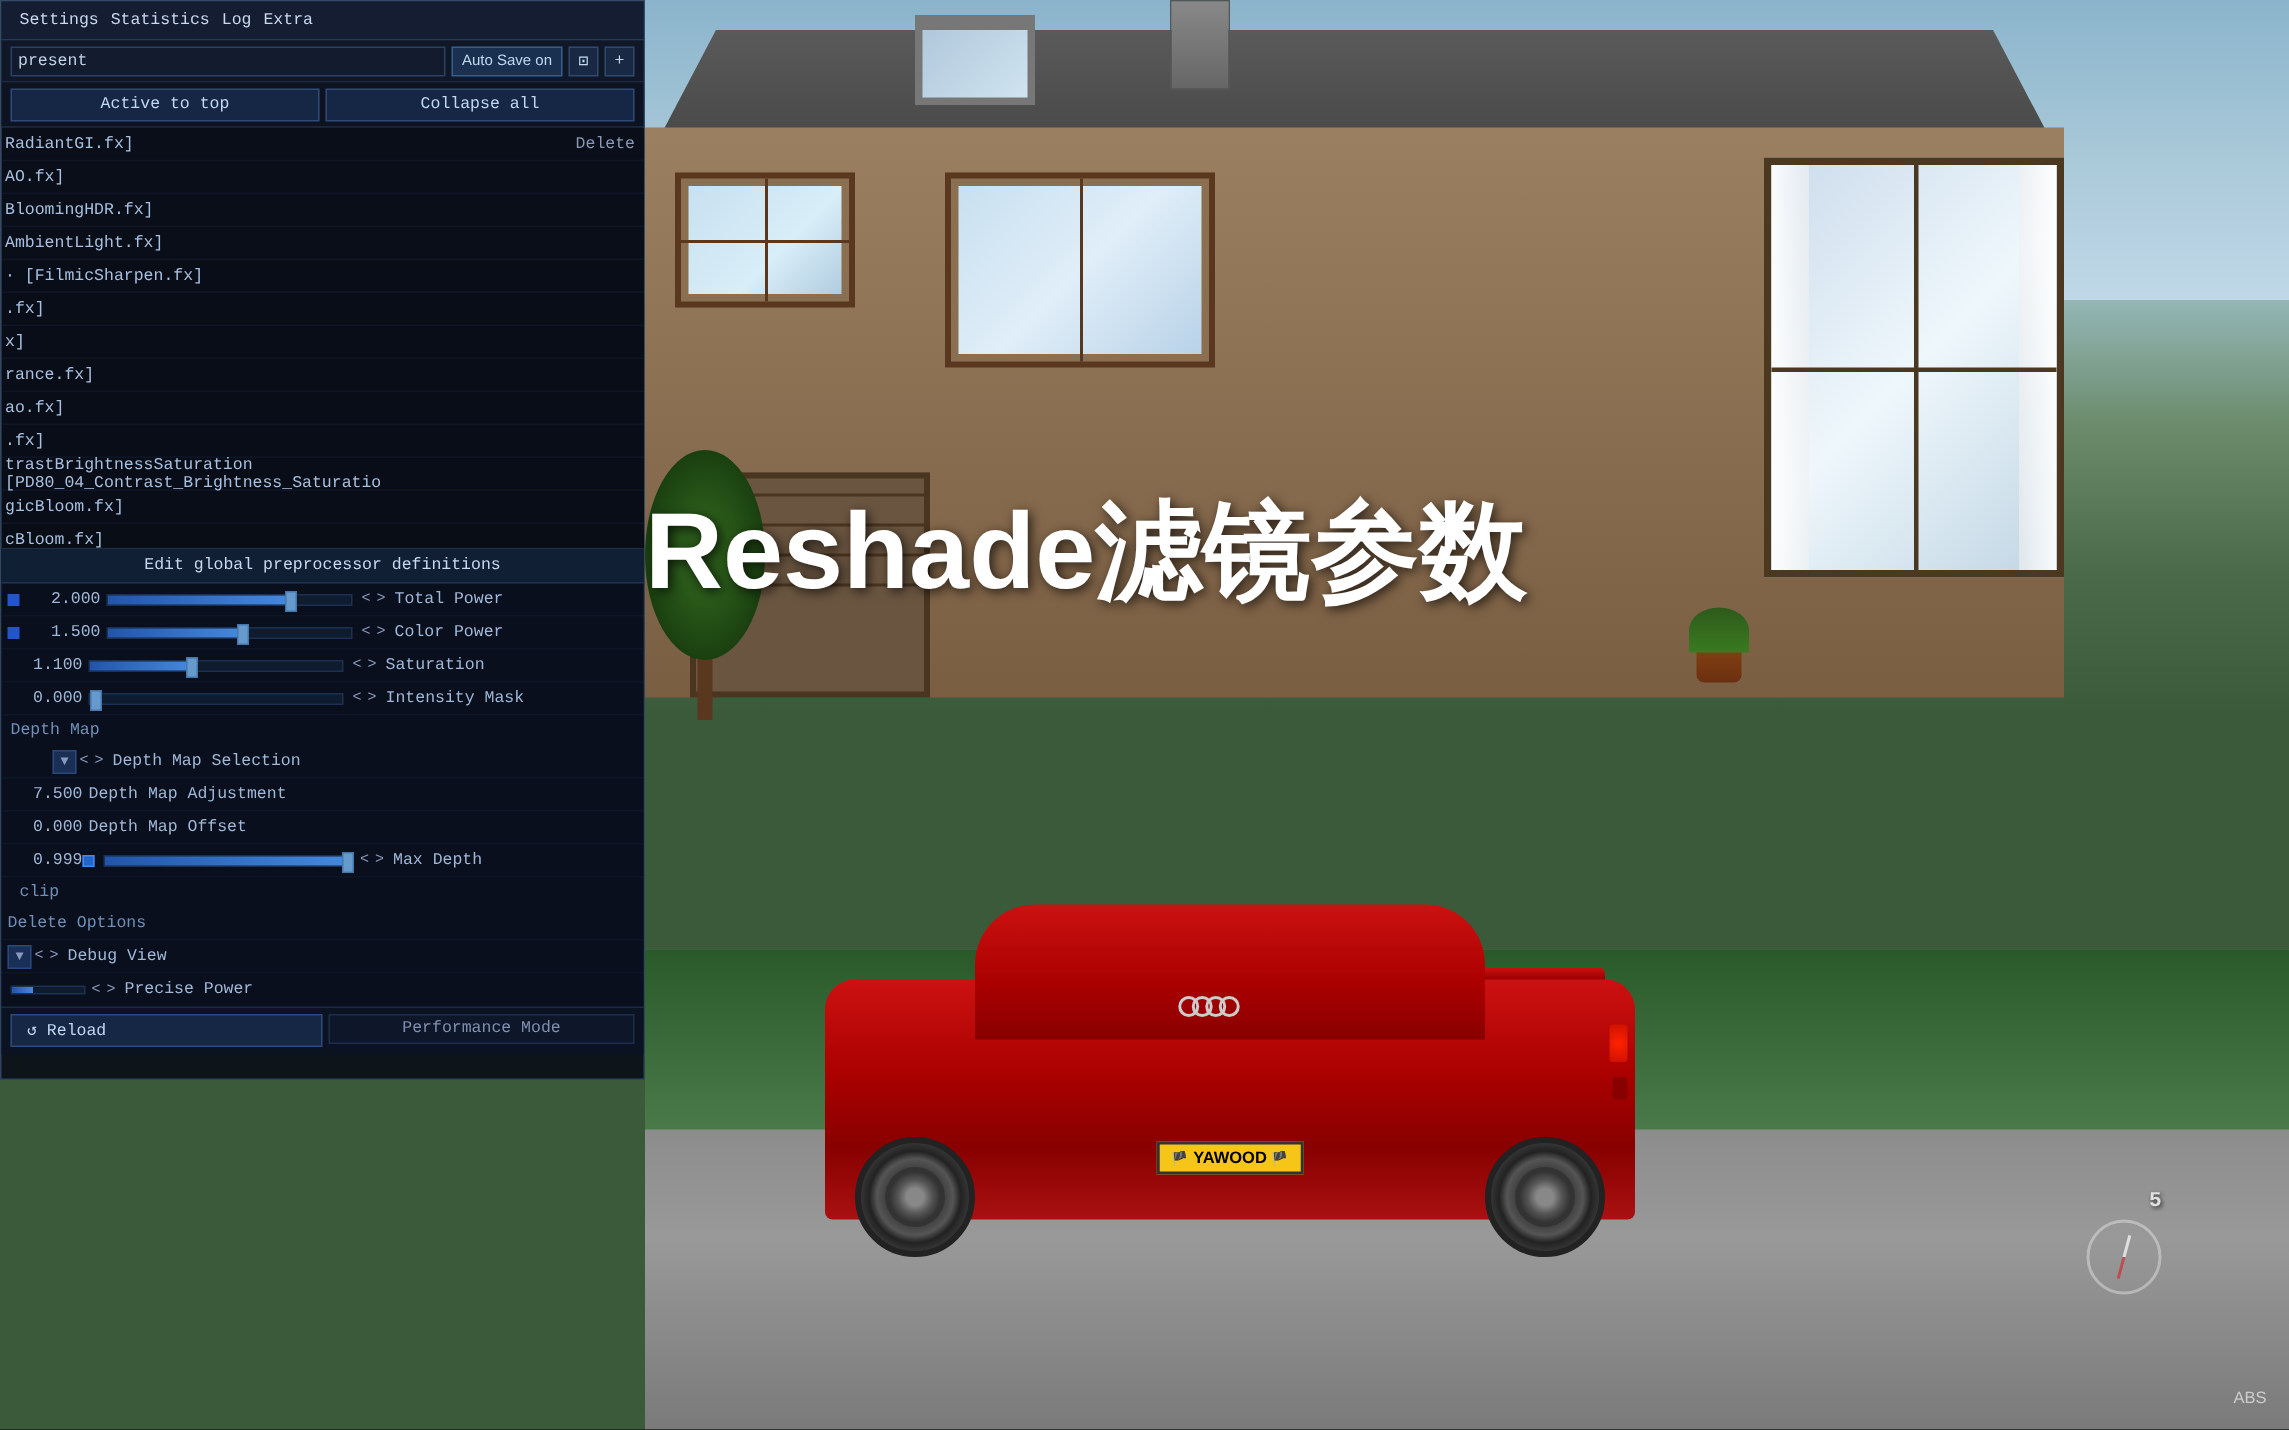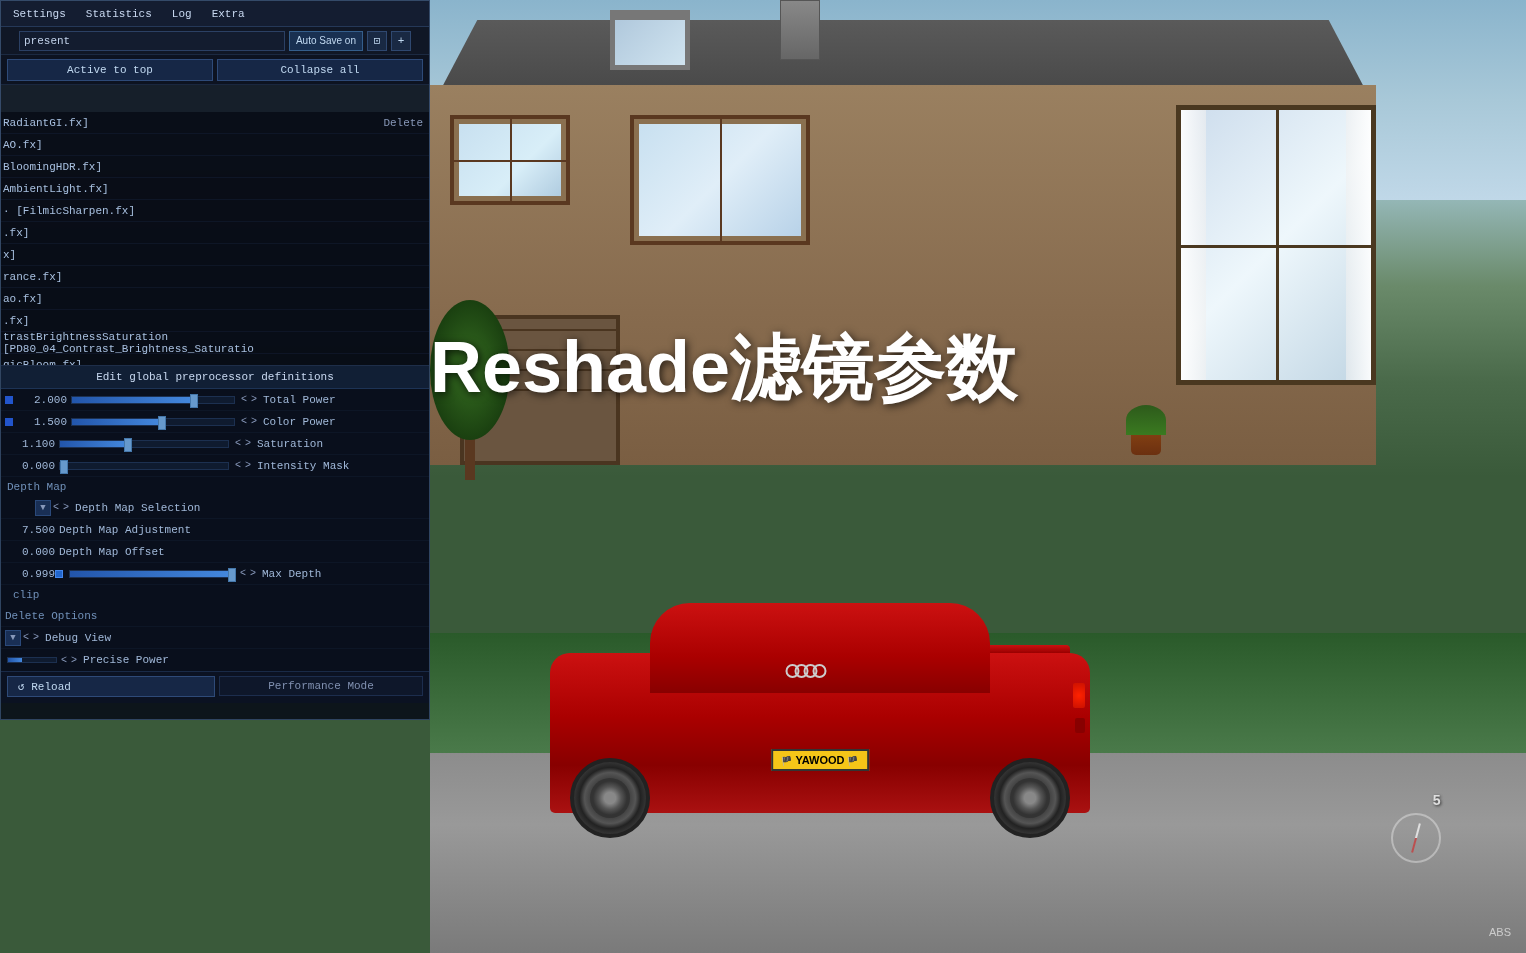--- a/index.html
+++ b/index.html
@@ -201,7 +201,6 @@
       background: rgba(20, 30, 50, 0.95);
       border-bottom: 1px solid rgba(80, 120, 180, 0.3);
       padding: 4px 8px;
-      gap: 12px;
       height: 26px;
     }
 

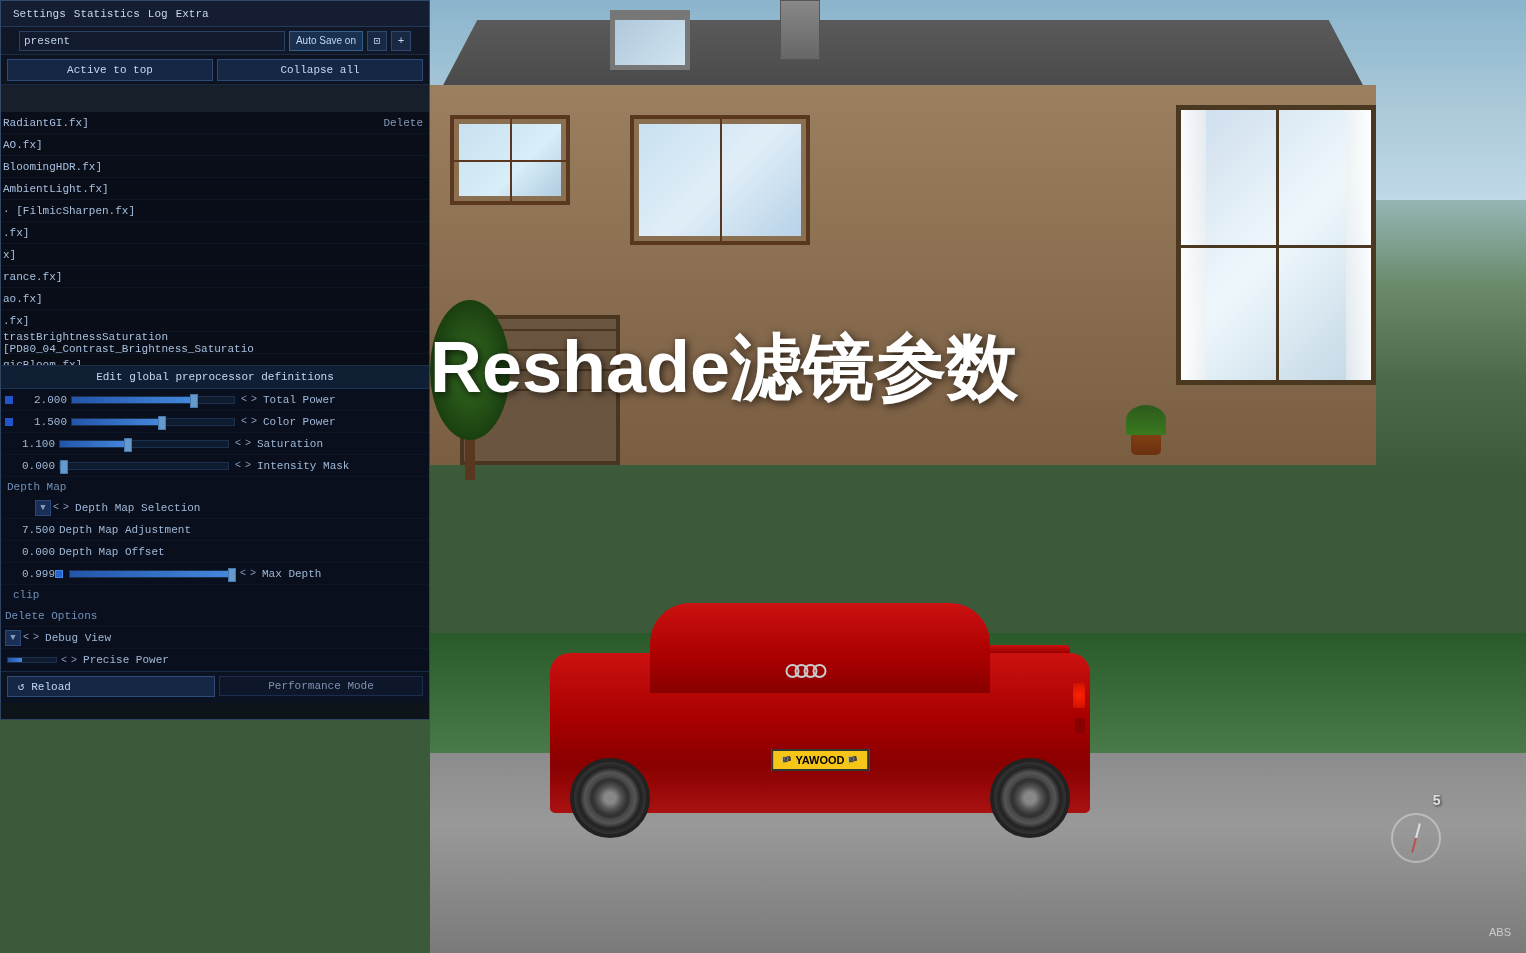--- a/index.html
+++ b/index.html
@@ -215,7 +215,7 @@
     .top-toolbar {
       display: flex;
       align-items: center;
-      padding: 4px 18px;
+      padding: 4px 6px;
       gap: 4px;
       background: rgba(15, 22, 38, 0.9);
       border-bottom: 1px solid rgba(80, 120, 180, 0.2);

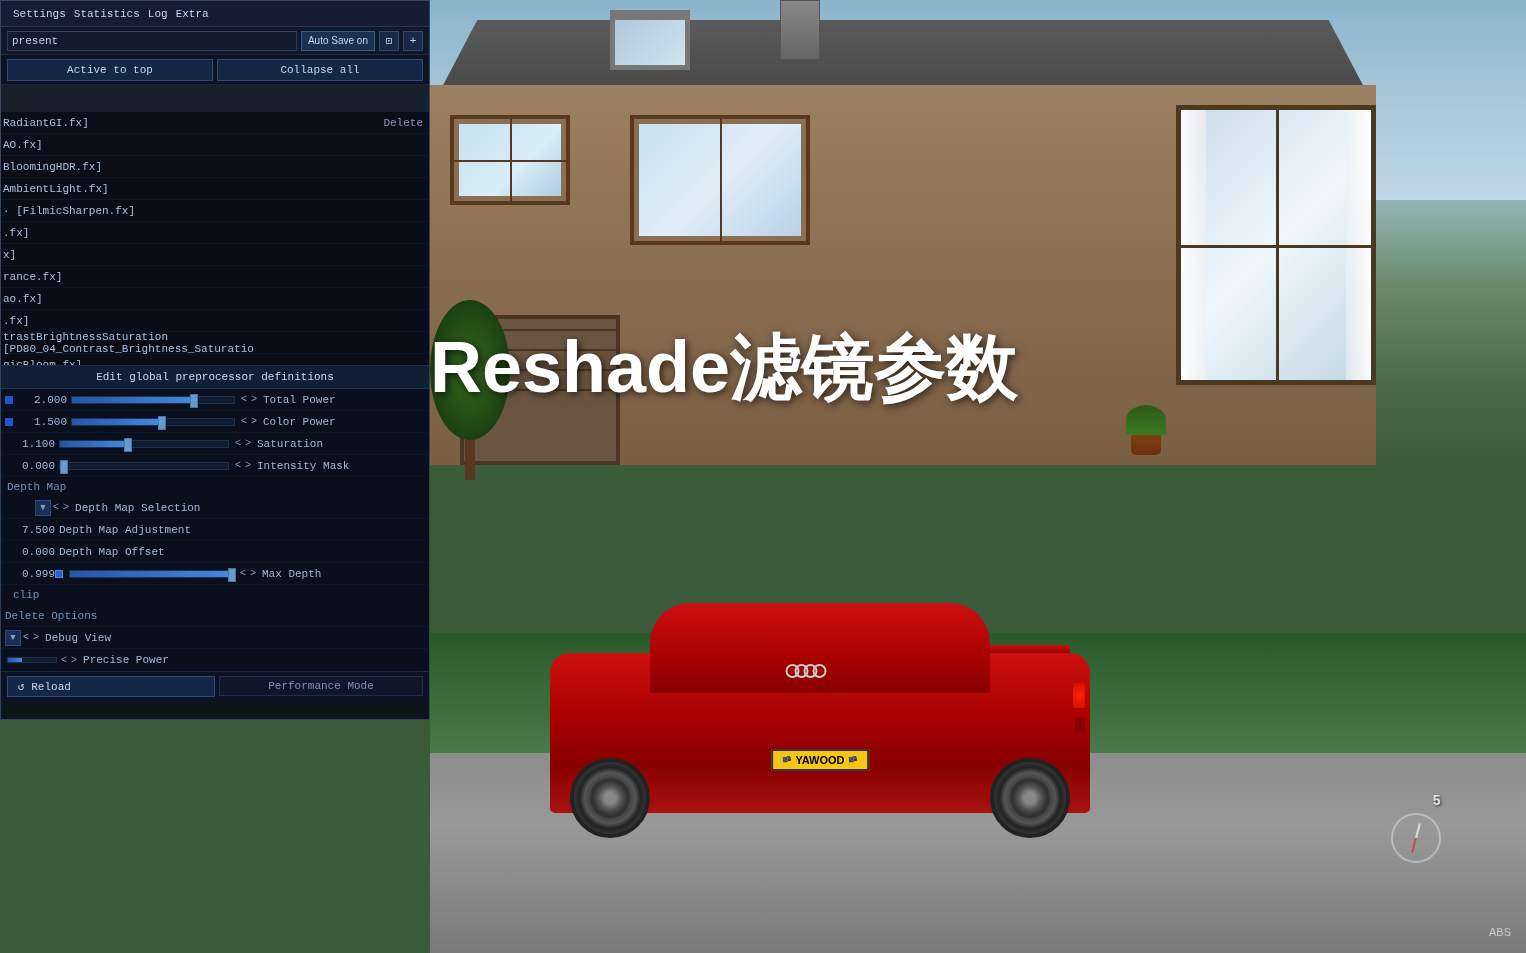--- a/index.html
+++ b/index.html
@@ -283,7 +283,6 @@
       flex: 1;
       overflow-y: auto;
       background: rgba(8, 12, 22, 0.9);
-      margin-top: 27px;
     }
 
     .effect-item {

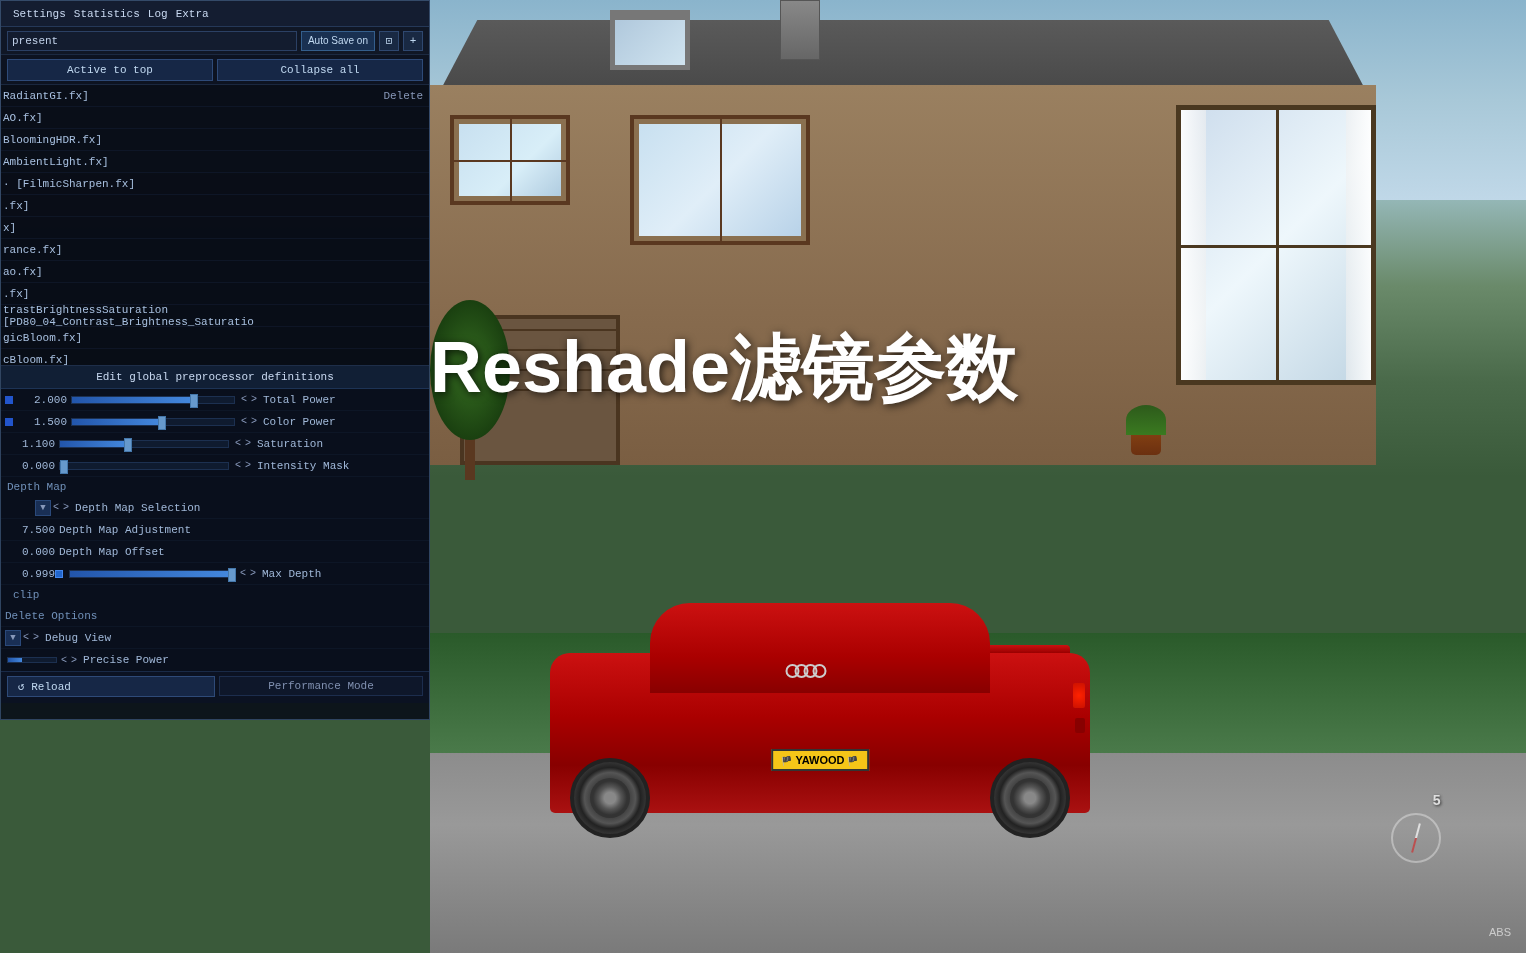--- a/index.html
+++ b/index.html
@@ -103,7 +103,7 @@
 
     .license-plate {
       position: absolute;
-      bottom: 82px;
+      bottom: 70px;
       left: 50%;
       transform: translateX(-50%);
       background: #f5c518;

